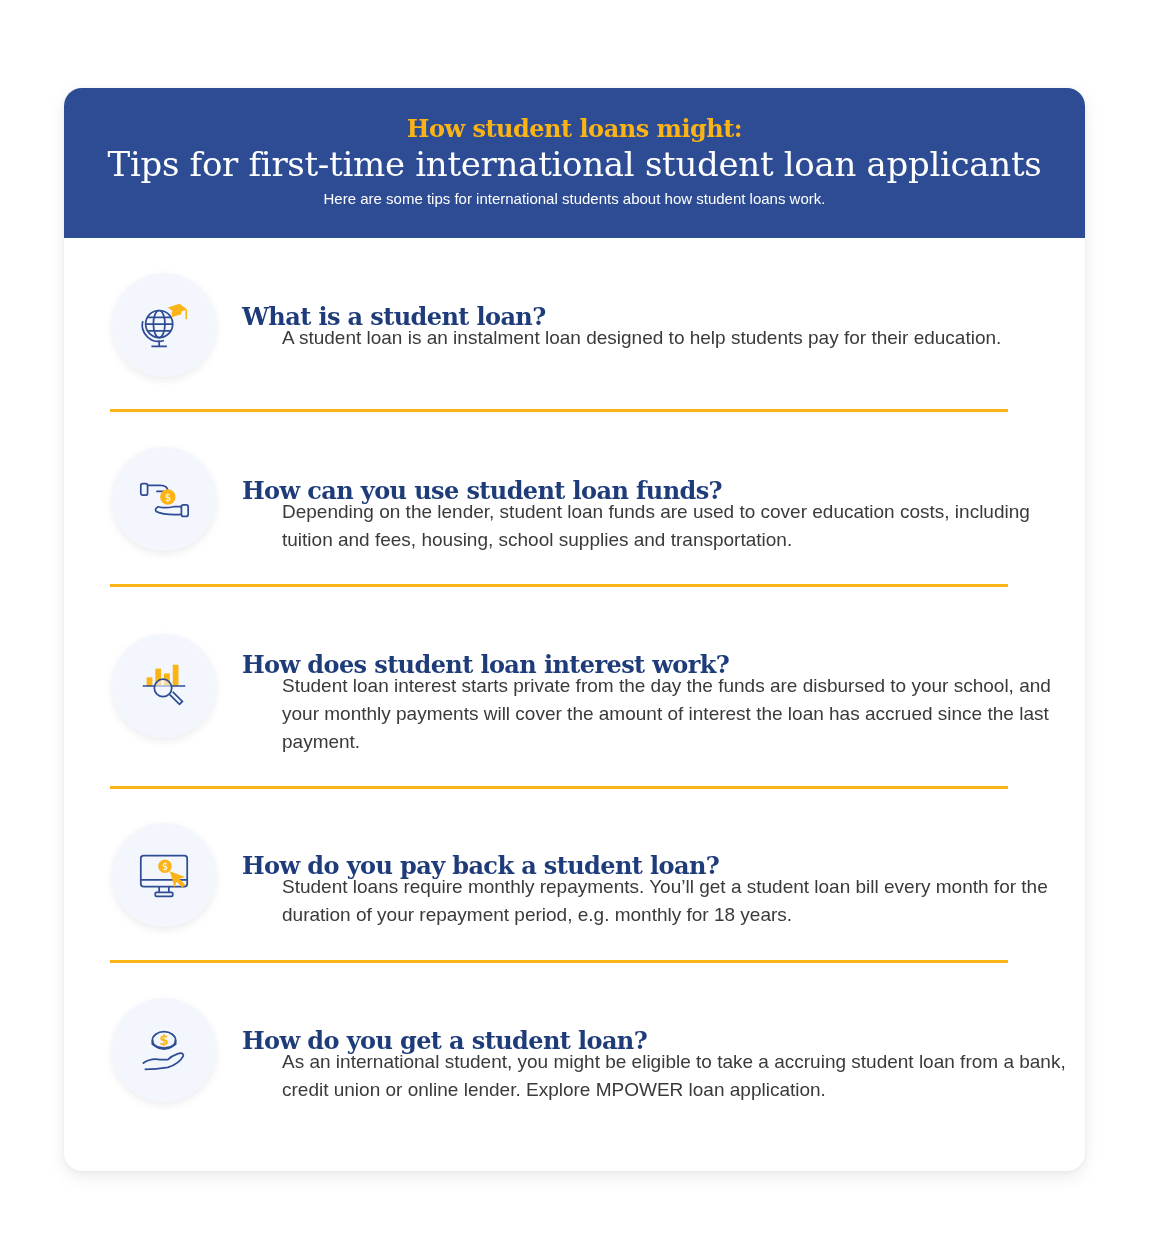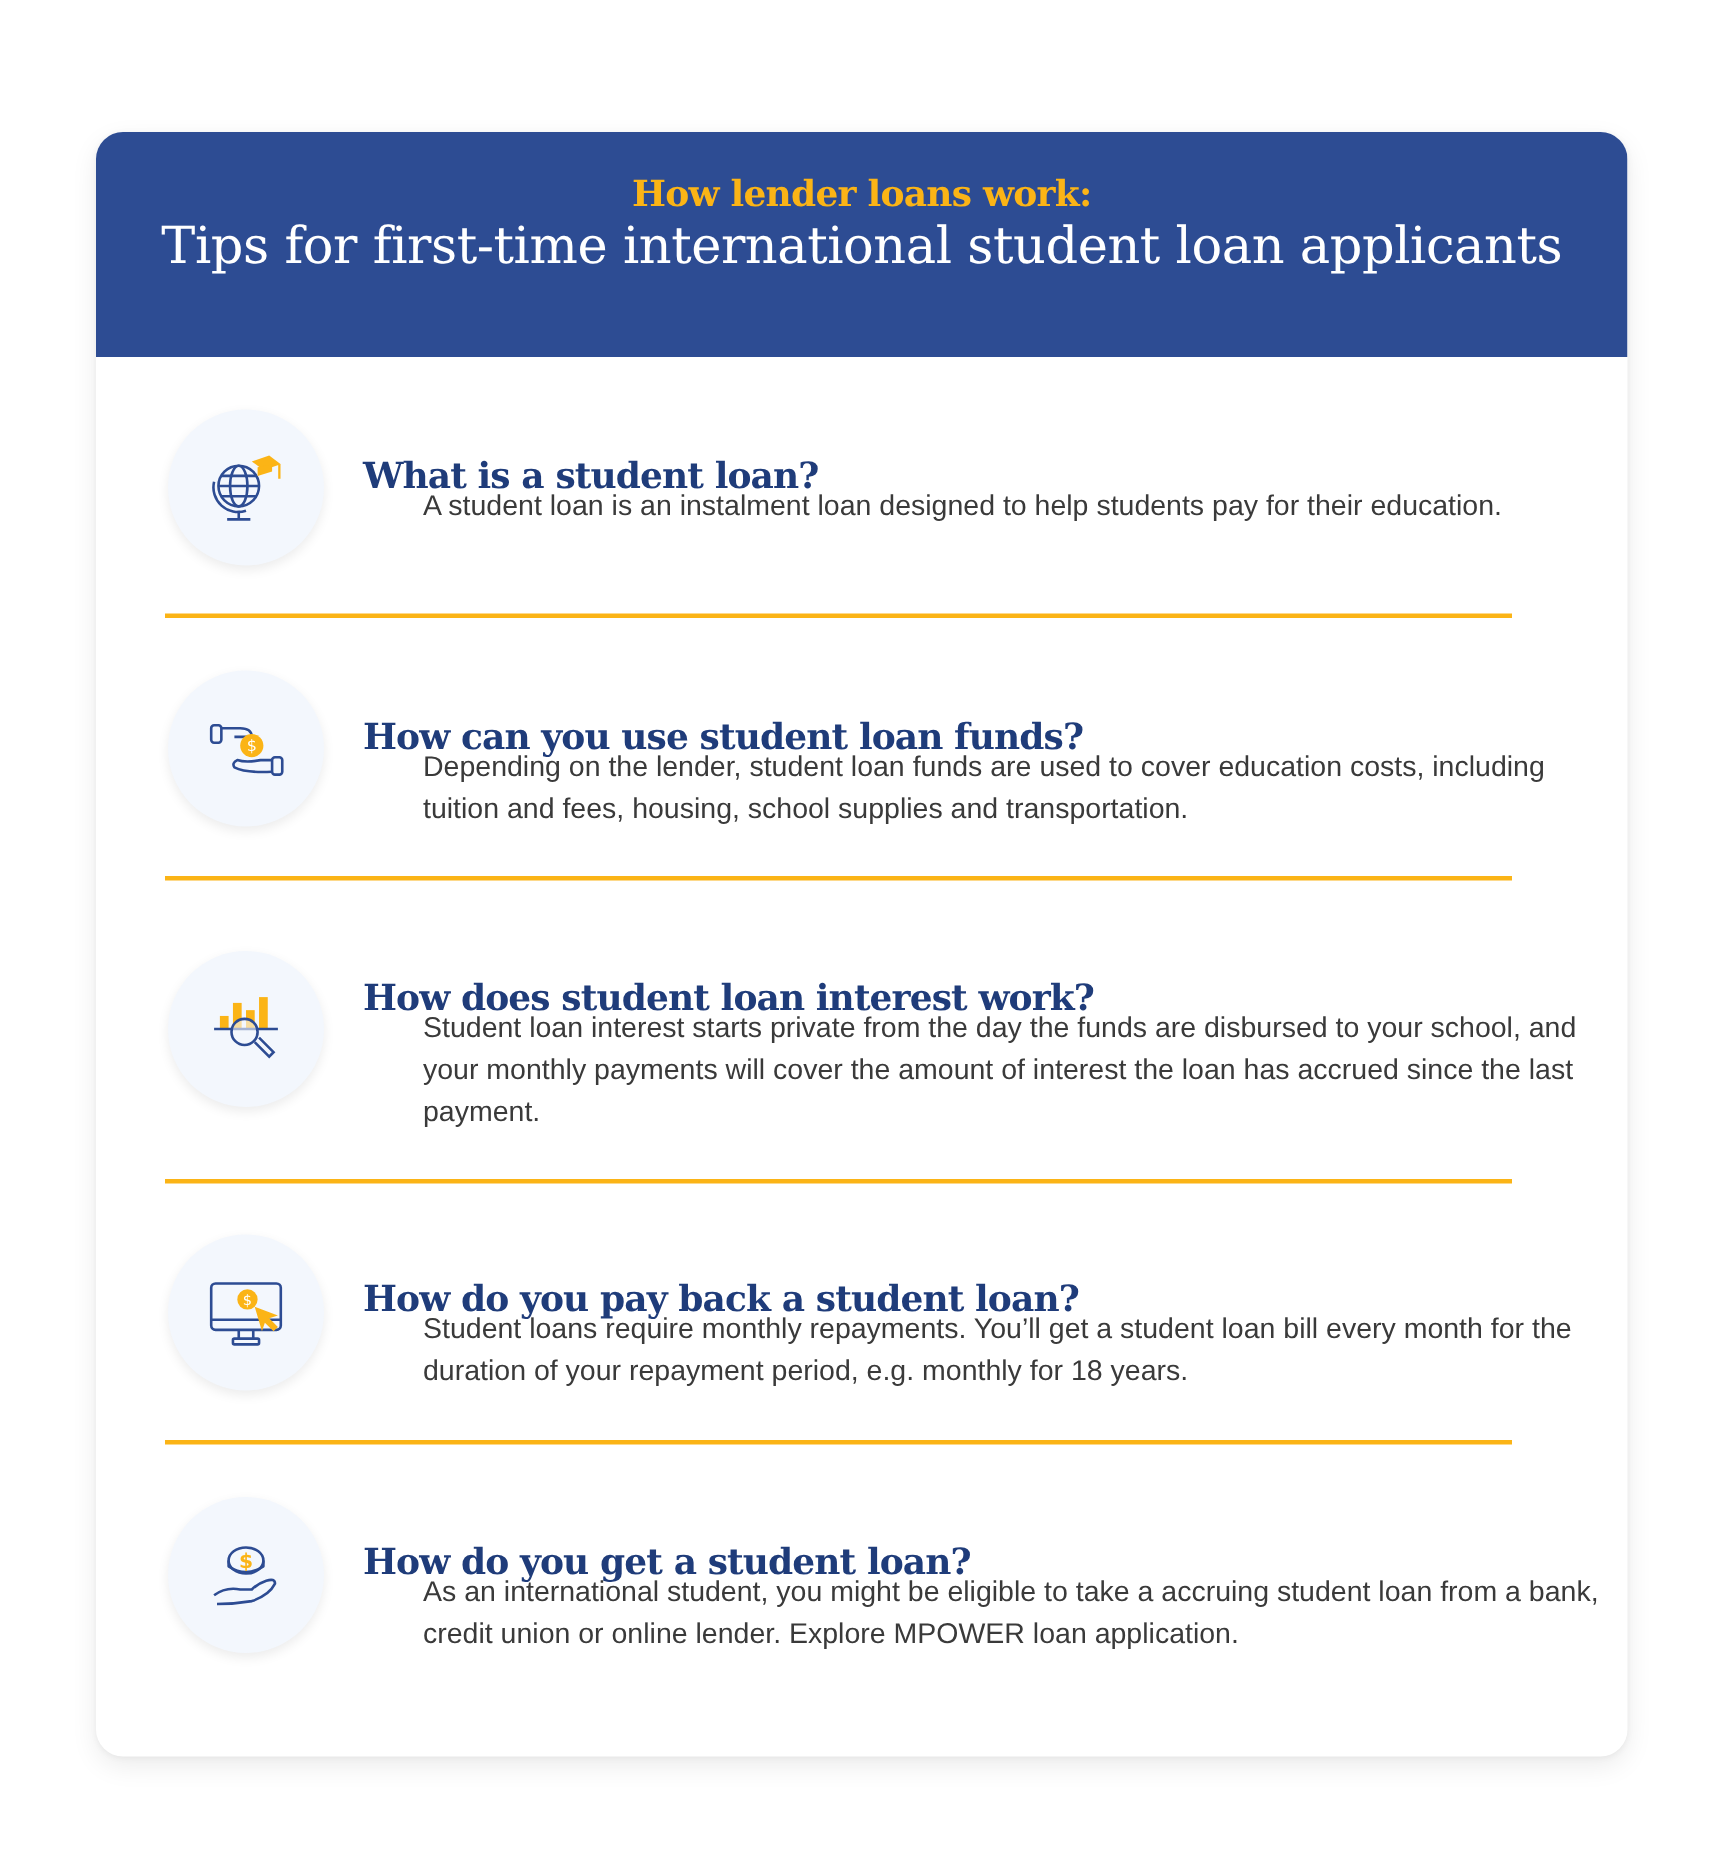--- a/index.html
+++ b/index.html
@@ -53,7 +53,7 @@
 
 <div class="card">
   <div class="header">
-    <div class="hdr-title">How lender loans work:</div>
+    <div class="hdr-title">How student loans might:</div>
     <div class="hdr-sub">Tips for first-time international student loan applicants</div>
   </div>
 

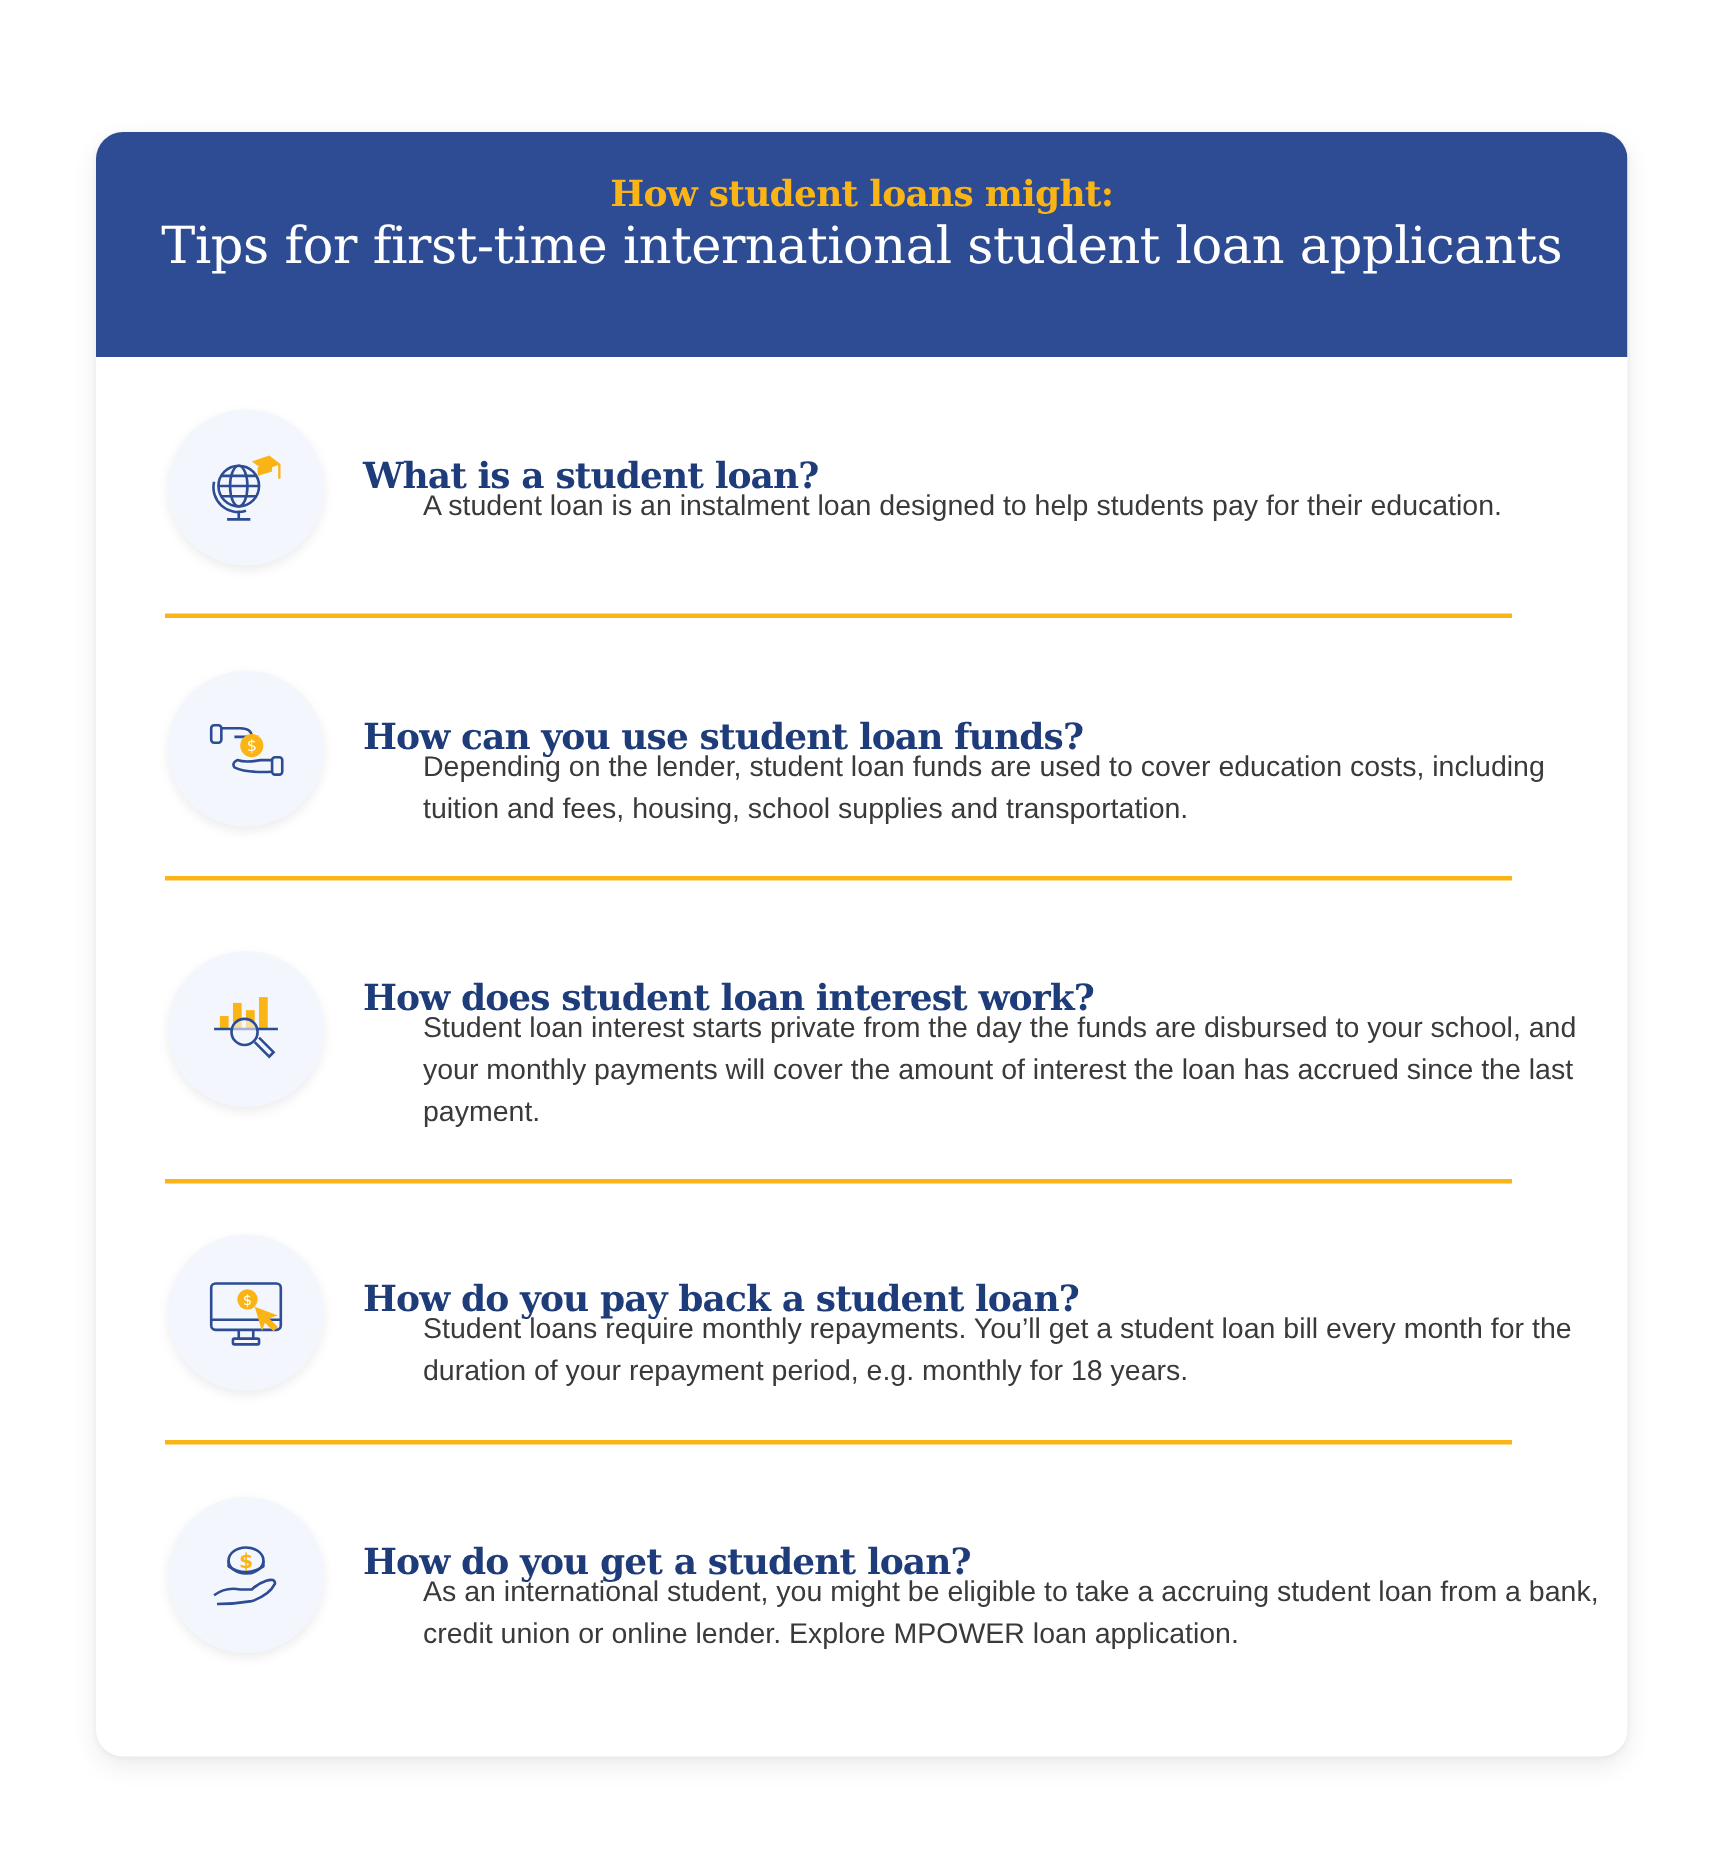--- a/index.html
+++ b/index.html
@@ -55,6 +55,7 @@
   <div class="header">
     <div class="hdr-title">How student loans might:</div>
     <div class="hdr-sub">Tips for first-time international student loan applicants</div>
+    <div class="hdr-desc">Here are some tips for international students about how student loans work.</div>
   </div>
 
   <div class="item" style="top:0;">

